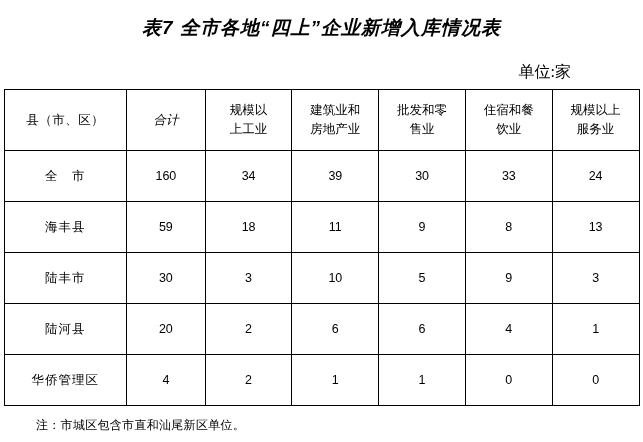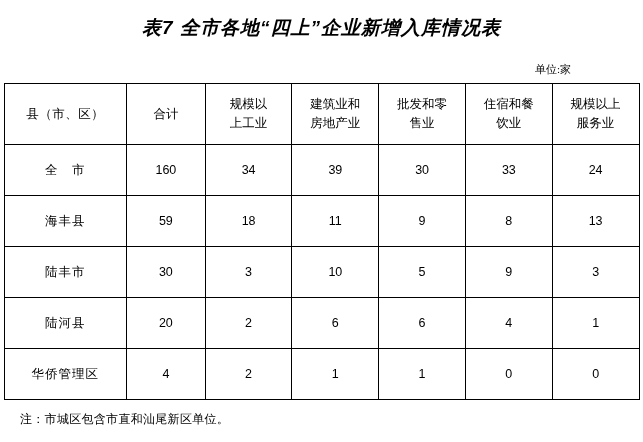--- a/index.html
+++ b/index.html
@@ -32,7 +32,7 @@
   }
   .unit-line {
     text-align: right;
-    font-size: 11px;
+    font-size: 16px;
     padding-right: 72px;
     margin-top: 21px;
     font-family: Liberation Serif, serif;

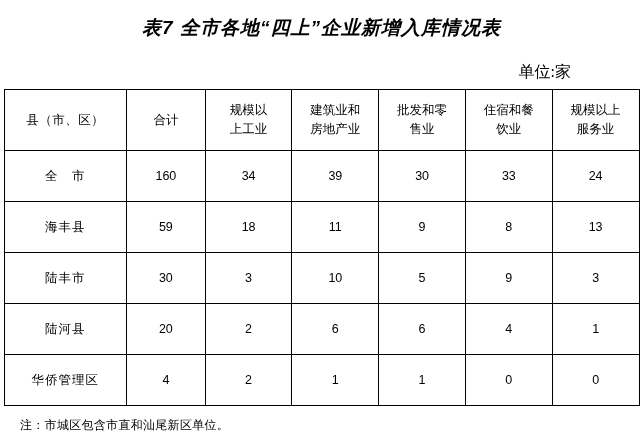--- a/index.html
+++ b/index.html
@@ -64,7 +64,7 @@
     height: 34px;
   }
   .col-region { width: 19.8%; }
-  .col-total  { width: 12.2%; }
+  .col-total  { width: 12.2%; font-style: italic; }
   .col-other  { width: 13.6%; }
   .hdr-region {
     letter-spacing: 0.5px;

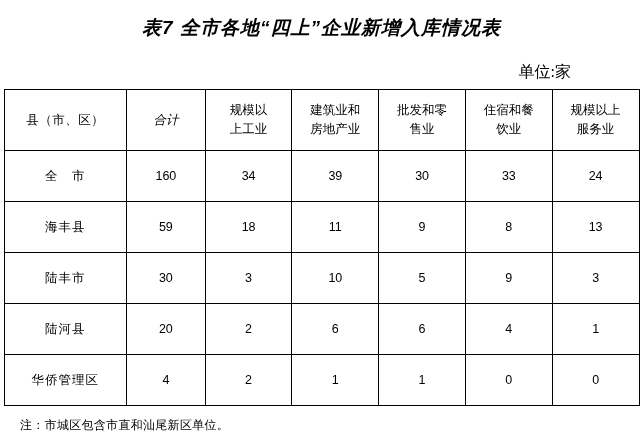--- a/index.html
+++ b/index.html
@@ -74,7 +74,7 @@
   }
   .note {
     margin-top: 11px;
-    padding-left: 20px;
+    padding-left: 36px;
     font-size: 12px;
     font-family: "Liberation Sans", "DejaVu Sans", sans-serif;
     letter-spacing: 0.3px;

